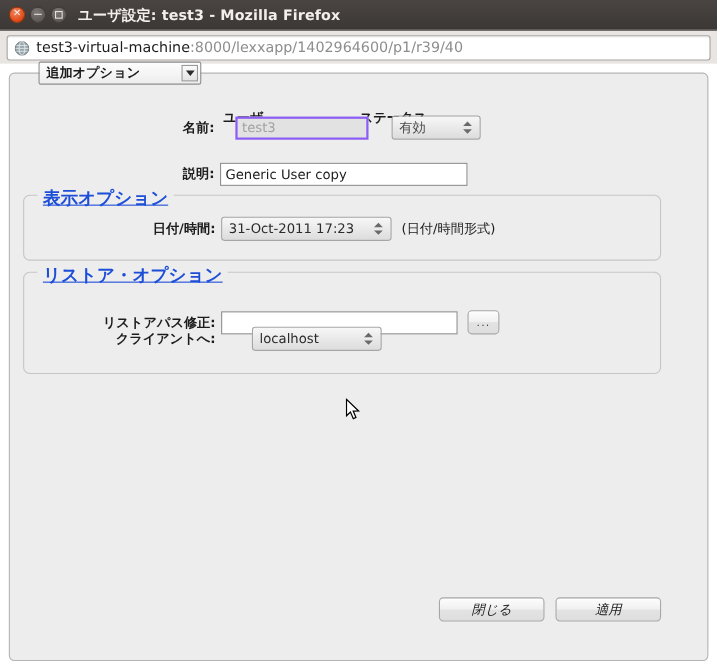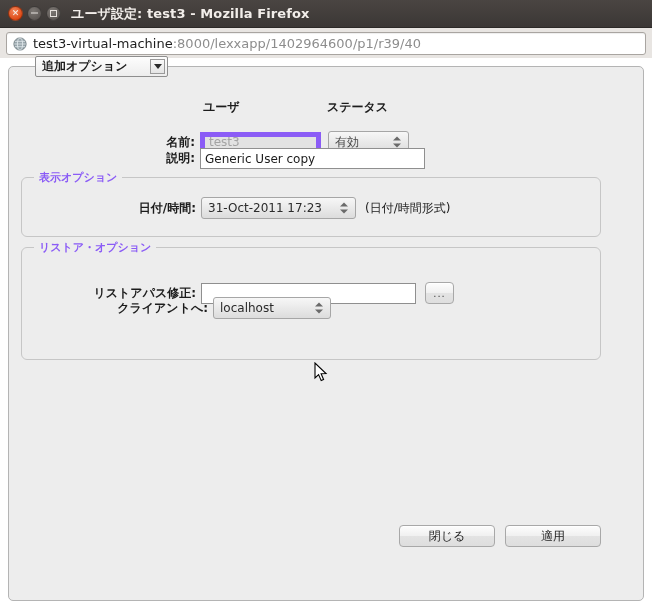--- a/index.html
+++ b/index.html
@@ -102,7 +102,7 @@
     position: absolute;
     left: 26px;
     top: -11px;
-    width: 133px;
+    width: 148px;
     height: 21px;
     background: linear-gradient(to bottom, #fdfdfd, #ededed);
     border: 1px solid #8e8e8e;

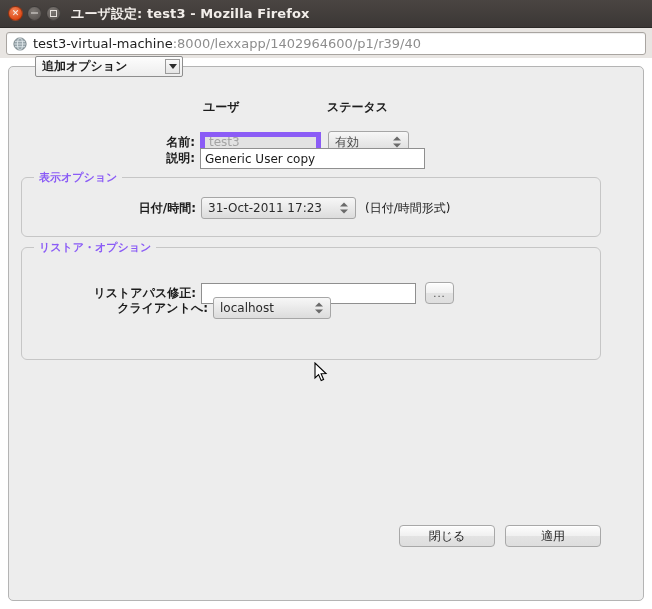--- a/index.html
+++ b/index.html
@@ -299,7 +299,7 @@
         <span class="head-status">ステータス</span>
       </div>
 
-      <div class="row" style="left:0; top:46px; width:100%;">
+      <div class="row" style="left:0; top:20px; width:100%;gap:14px;">
         <span class="lbl" style="width:186px;">名前:</span>
         <span class="txt disabled" style="width:121px; margin-left:5px;">test3</span>
         <span class="spin grayed" style="width:81px; margin-left:7px;">

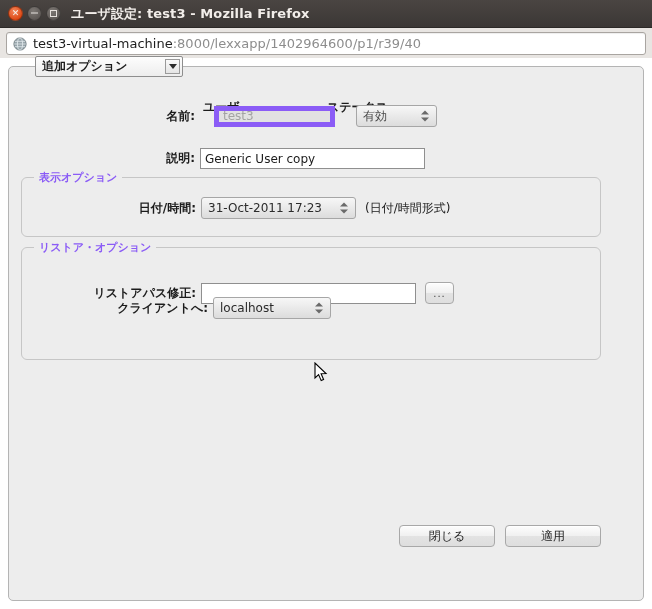--- a/index.html
+++ b/index.html
@@ -170,7 +170,7 @@
   }
   .txt.disabled {
     background: #e2e2e2;
-    border: 5px solid #8b5cf6;
+    border: 2px solid #8b5cf6;
     color: #a3a3a3;
   }
   .spin {

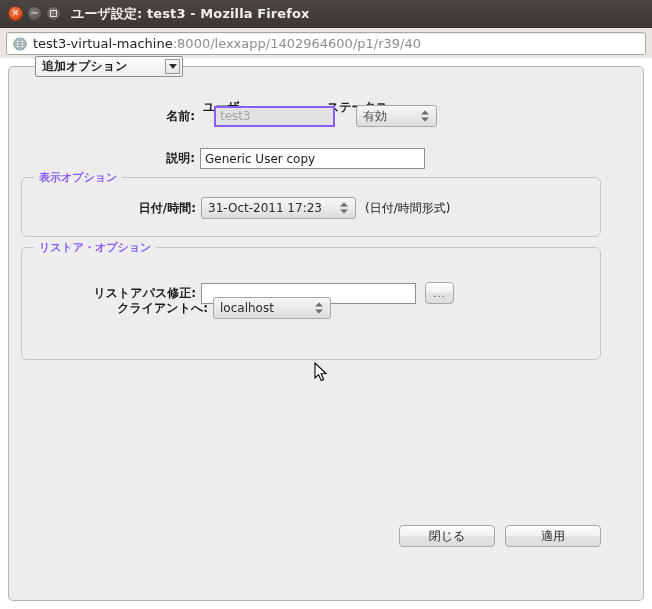--- a/index.html
+++ b/index.html
@@ -219,10 +219,11 @@
     top: -8px; left: 12px;
     background: #ededed;
     padding: 0 5px;
-    font-size: 11px;
+    font-size: 16px;
     font-weight: bold;
-    color: #8b5cf6;
+    color: #1d4ed8;
     white-space: nowrap;
+    text-decoration: underline;
   }
 
   

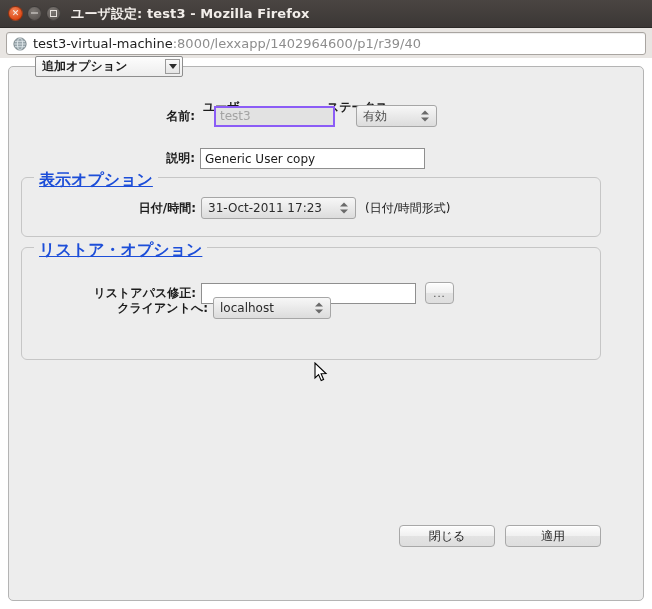--- a/index.html
+++ b/index.html
@@ -332,7 +332,7 @@
         </div>
       </div>
 
-      <div class="fs" style="left:12px; top:162px; width:580px; height:113px;">
+      <div class="fs" style="left:12px; top:162px; width:580px; height:93px;">
         <span class="fs-legend">リストア・オプション</span>
 
         <div class="row" style="left:0; top:34px; width:100%;">

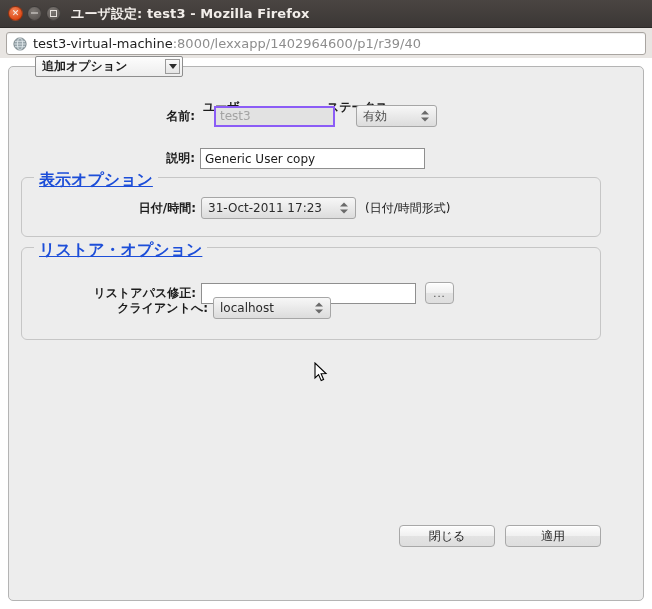--- a/index.html
+++ b/index.html
@@ -341,7 +341,7 @@
           <span class="btn browse" style="margin-left:9px;">...</span>
         </div>
 
-        <div class="row" style="left:12px; top:49px; width:100%;">
+        <div class="row" style="left:0; top:49px; width:100%;gap:28px;">
           <span class="lbl" style="width:174px;">クライアントへ:</span>
           <span class="spin" style="width:118px; margin-left:5px;">
             <span>localhost</span>

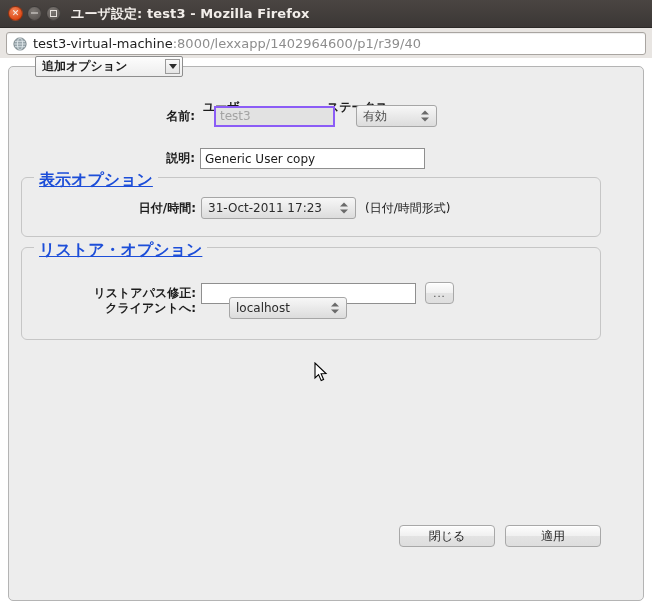--- a/index.html
+++ b/index.html
@@ -244,9 +244,10 @@
   .footer-btns {
     position: absolute;
     right: 42px;
-    bottom: 53px;
+    bottom: 35px;
     display: flex;
     gap: 10px;
+    font-style: italic;
   }
   .btn.action { width: 96px; height: 22px; font-weight: normal; }
 

